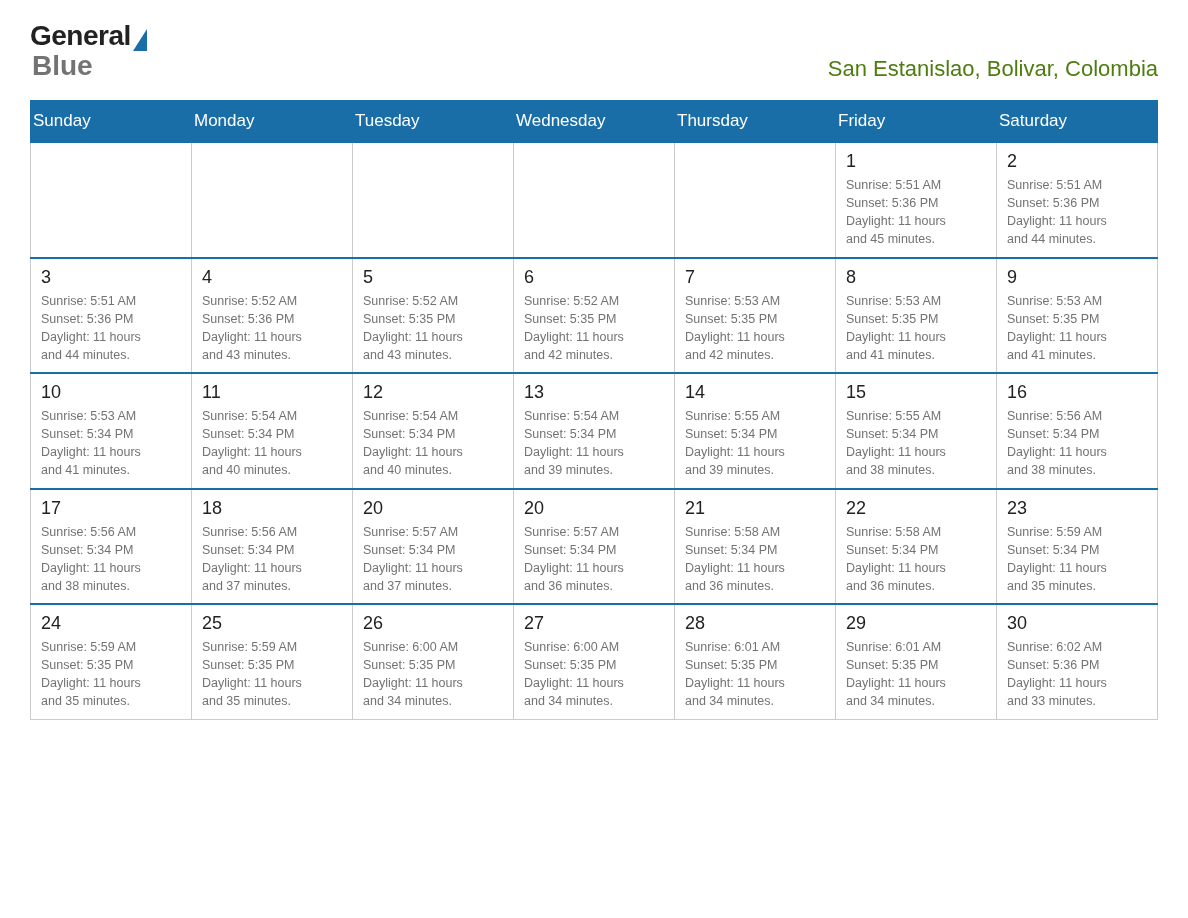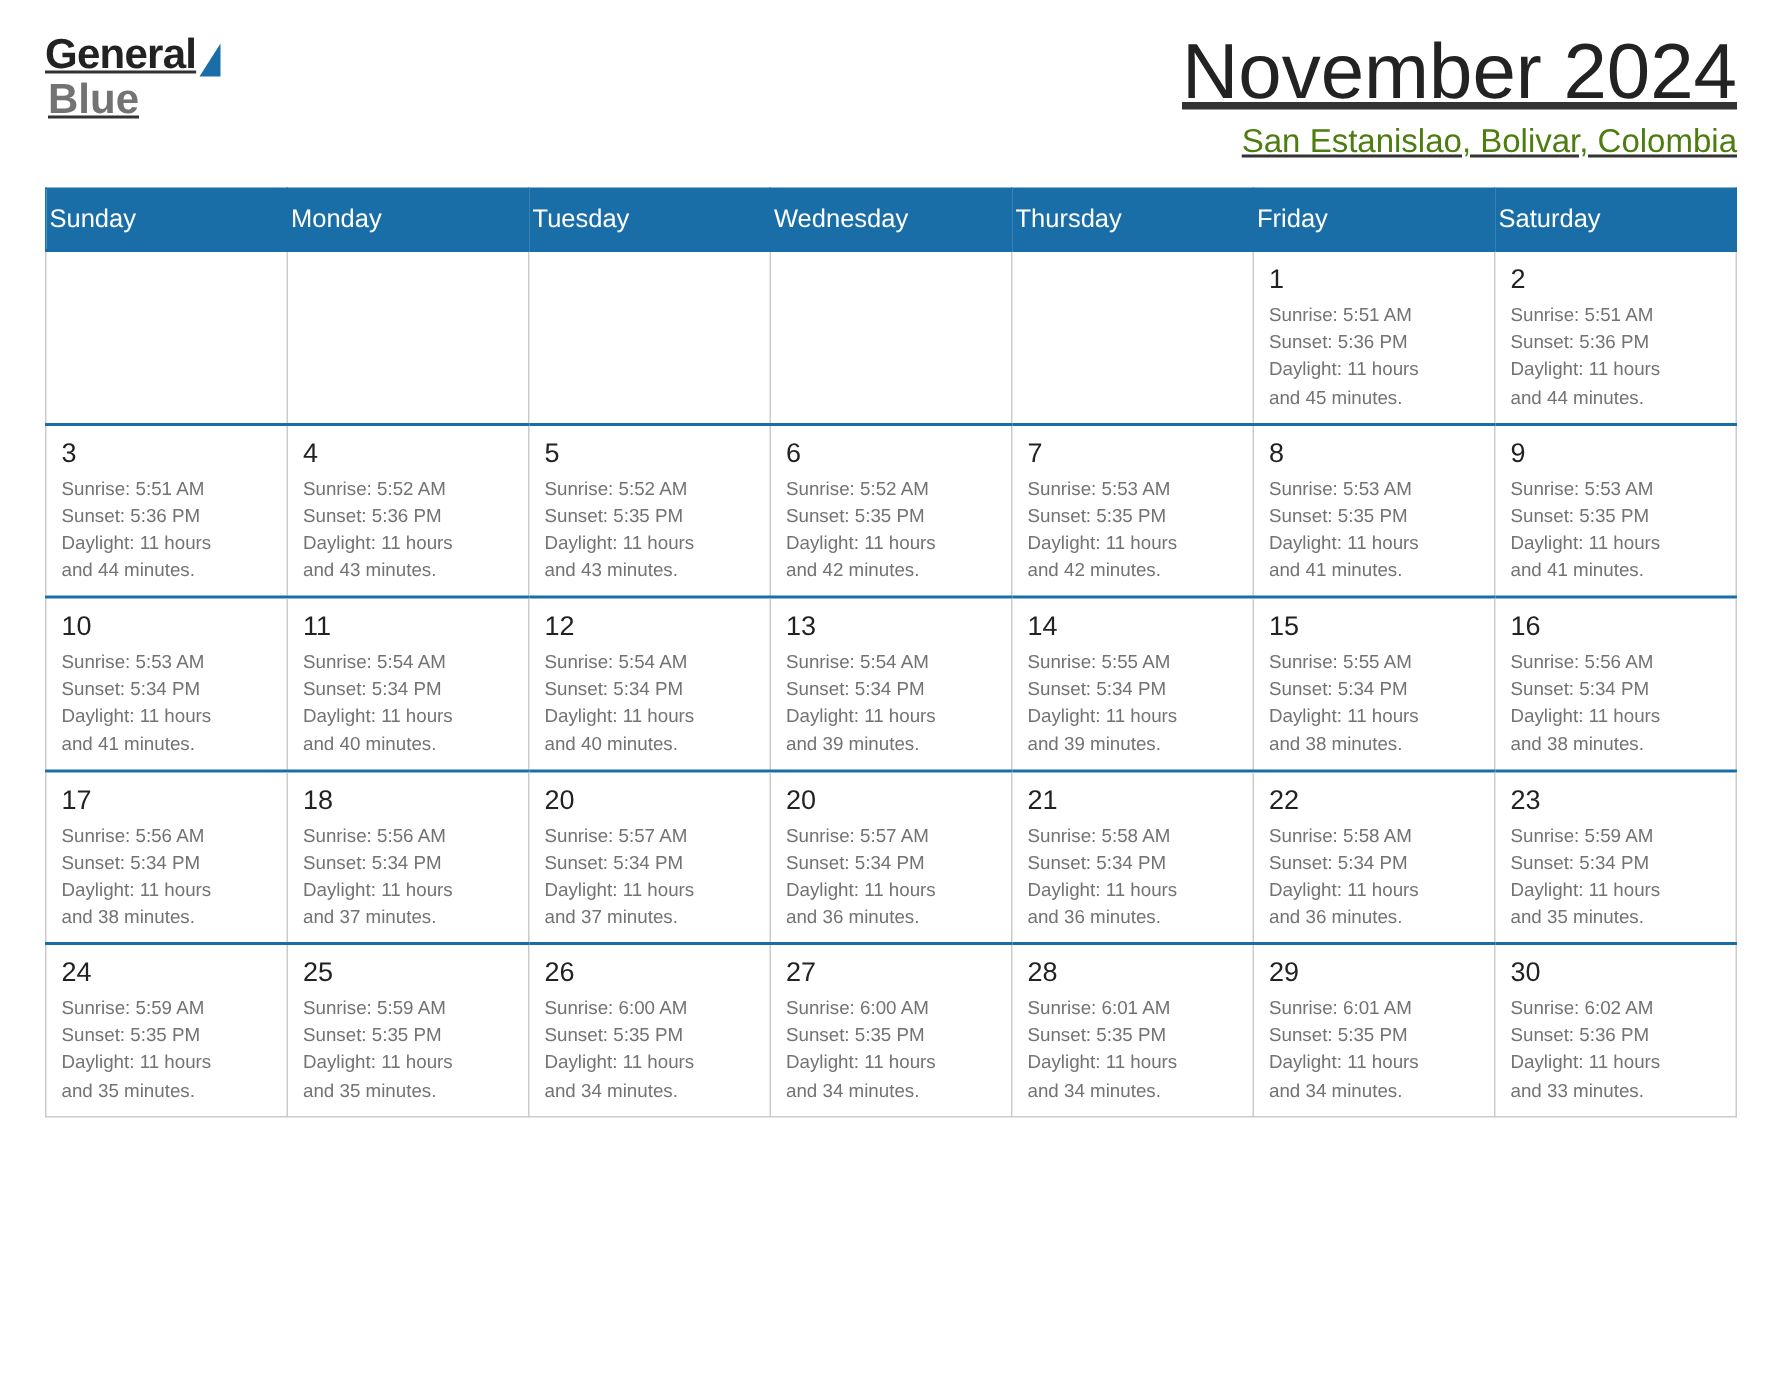--- a/index.html
+++ b/index.html
@@ -14,9 +14,8 @@
     .header-area {
       display: flex;
       justify-content: space-between;
-      align-items: flex-start;
+      align-items: flex-end;
       margin-bottom: 18px;
-      text-decoration: underline;
     }
     .logo {
       display: flex;

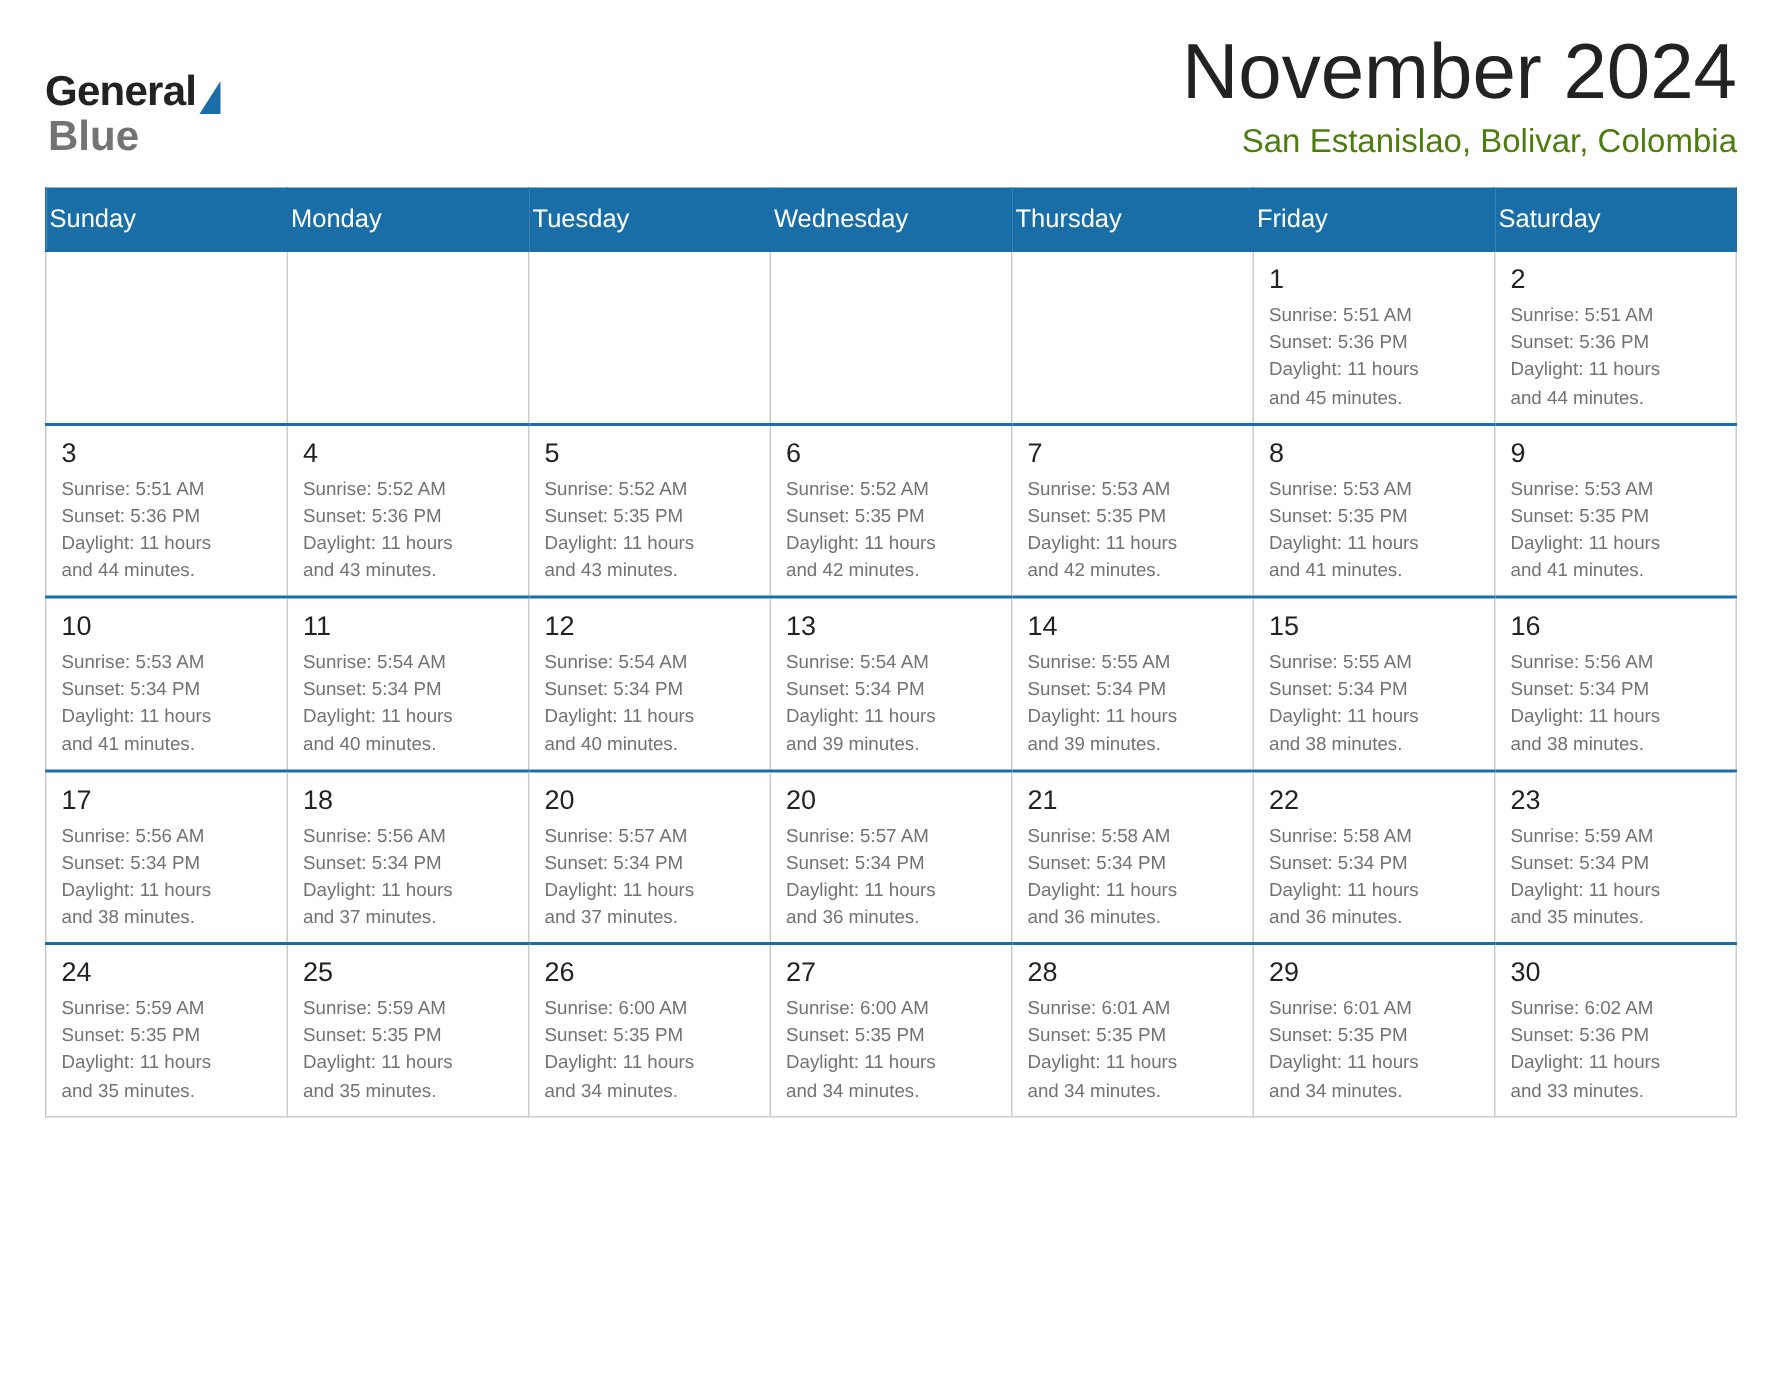--- a/index.html
+++ b/index.html
@@ -115,7 +115,6 @@
     <span class="logo-blue">Blue</span>
   </div>
   <div class="title-area">
-    <div class="month-title">November 2024</div>
     <div class="subtitle">San Estanislao, Bolivar, Colombia</div>
   </div>
 </div>

